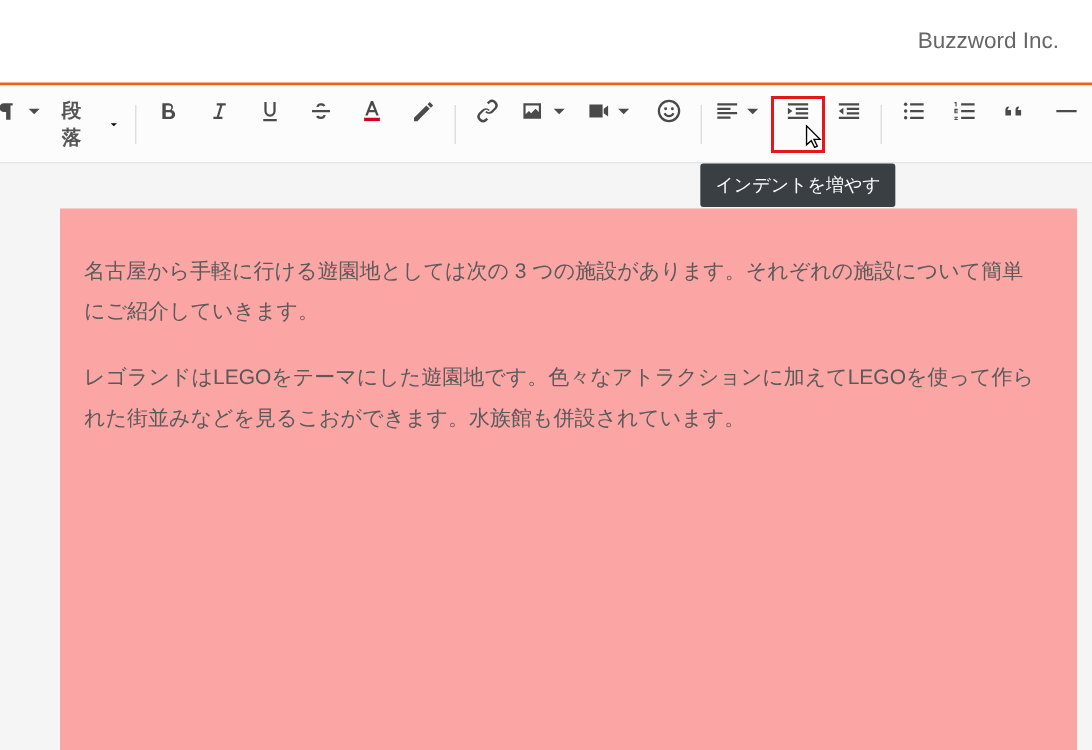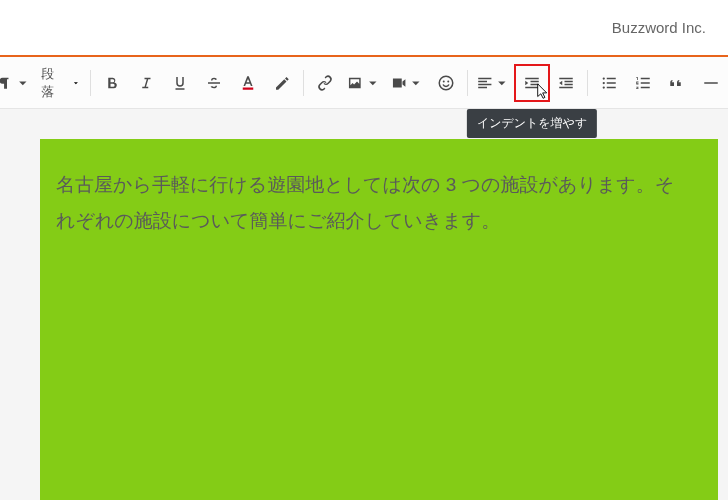--- a/index.html
+++ b/index.html
@@ -9,7 +9,7 @@
 .toolbar { height:52px; padding:0 0 0 0; display:flex; align-items:center; gap:0; background:#fcfcfc; border-bottom:1px solid #e5e5e5; position:relative; }
 .tbtn { display:inline-flex; align-items:center; justify-content:center; height:36px; min-width:34px; padding:0 4px; cursor:pointer; color:#4a4a4a; position:relative; }
 .tbtn svg { width:18px; height:18px; fill:currentColor; }
-.paragraph-select { font-size:13px; color:#555; padding:0 6px; display:flex; align-items:center; gap:4px; cursor:pointer; height:36px; }
+.paragraph-select { font-size:13px; color:#555; padding:0 6px; display:flex; align-items:center; gap:4px; cursor:pointer; height:36px;font-weight:bold; }
 .sep { width:1px; height:26px; background:#dfdfdf; margin:0 4px; }
 .dropdown-chevron { width:10px; height:10px; }
 .highlighted { outline:2px solid #e4171a; outline-offset:-1px; }

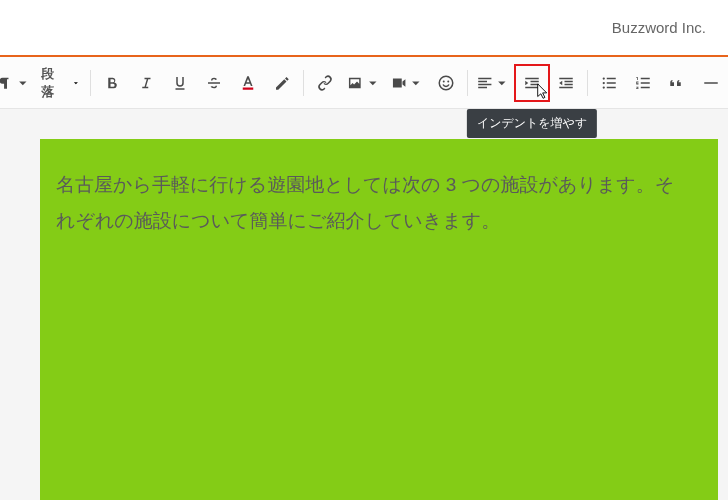--- a/index.html
+++ b/index.html
@@ -7,7 +7,7 @@
 .header { height:55px; display:flex; align-items:center; justify-content:flex-end; padding:0 22px; color:#666; font-size:15px; font-weight:400; }
 .top-separator { height:2px; background:#e8641b; }
 .toolbar { height:52px; padding:0 0 0 0; display:flex; align-items:center; gap:0; background:#fcfcfc; border-bottom:1px solid #e5e5e5; position:relative; }
-.tbtn { display:inline-flex; align-items:center; justify-content:center; height:36px; min-width:34px; padding:0 4px; cursor:pointer; color:#4a4a4a; position:relative; }
+.tbtn { display:inline-flex; align-items:flex-start; justify-content:center; height:36px; min-width:34px; padding:0 4px; cursor:pointer; color:#4a4a4a; position:relative; }
 .tbtn svg { width:18px; height:18px; fill:currentColor; }
 .paragraph-select { font-size:13px; color:#555; padding:0 6px; display:flex; align-items:center; gap:4px; cursor:pointer; height:36px;font-weight:bold; }
 .sep { width:1px; height:26px; background:#dfdfdf; margin:0 4px; }

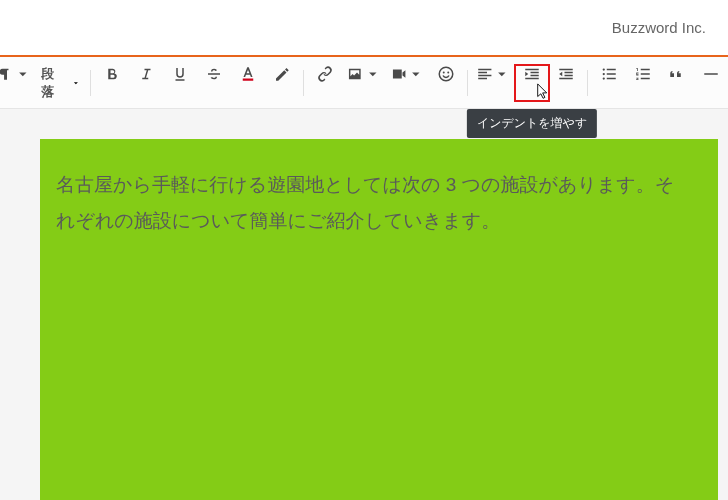--- a/index.html
+++ b/index.html
@@ -16,7 +16,7 @@
 .tooltip { position:absolute; top:44px; left:50%; transform:translateX(-50%); background:#3a3f44; color:#fff; font-size:12px; padding:6px 10px; white-space:nowrap; border-radius:2px; z-index:10; }
 .cursor { position:absolute; width:16px; height:20px; z-index:20; pointer-events:none; }
 .content-wrap { padding:30px 10px 0 40px; background:#f5f5f5; height:calc(500px - 55px - 2px - 52px); }
-.content { background:#84cc16; padding:28px 28px 28px 16px; height:100%; font-size:19px; line-height:1.9; color:#5a5a5a; }
+.content { background:#fca5a5; padding:28px 28px 28px 16px; height:100%; font-size:14px; line-height:1.9; color:#5a5a5a; }
 .content p { margin-bottom:18px; }
 </style>
 </head>

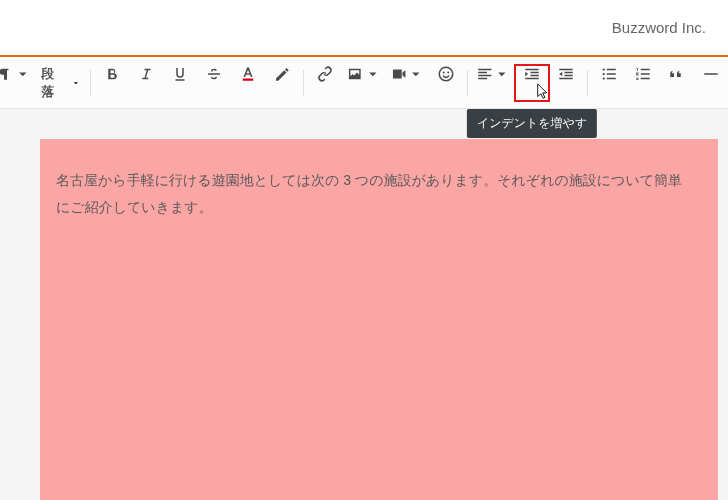--- a/index.html
+++ b/index.html
@@ -160,6 +160,7 @@
 <div class="content-wrap">
   <div class="content">
     <p>名古屋から手軽に行ける遊園地としては次の 3 つの施設があります。それぞれの施設について簡単にご紹介していきます。</p>
+    <p>レゴランドはLEGOをテーマにした遊園地です。色々なアトラクションに加えてLEGOを使って作られた街並みなどを見るこおができます。水族館も併設されています。</p>
   </div>
 </div>
 

